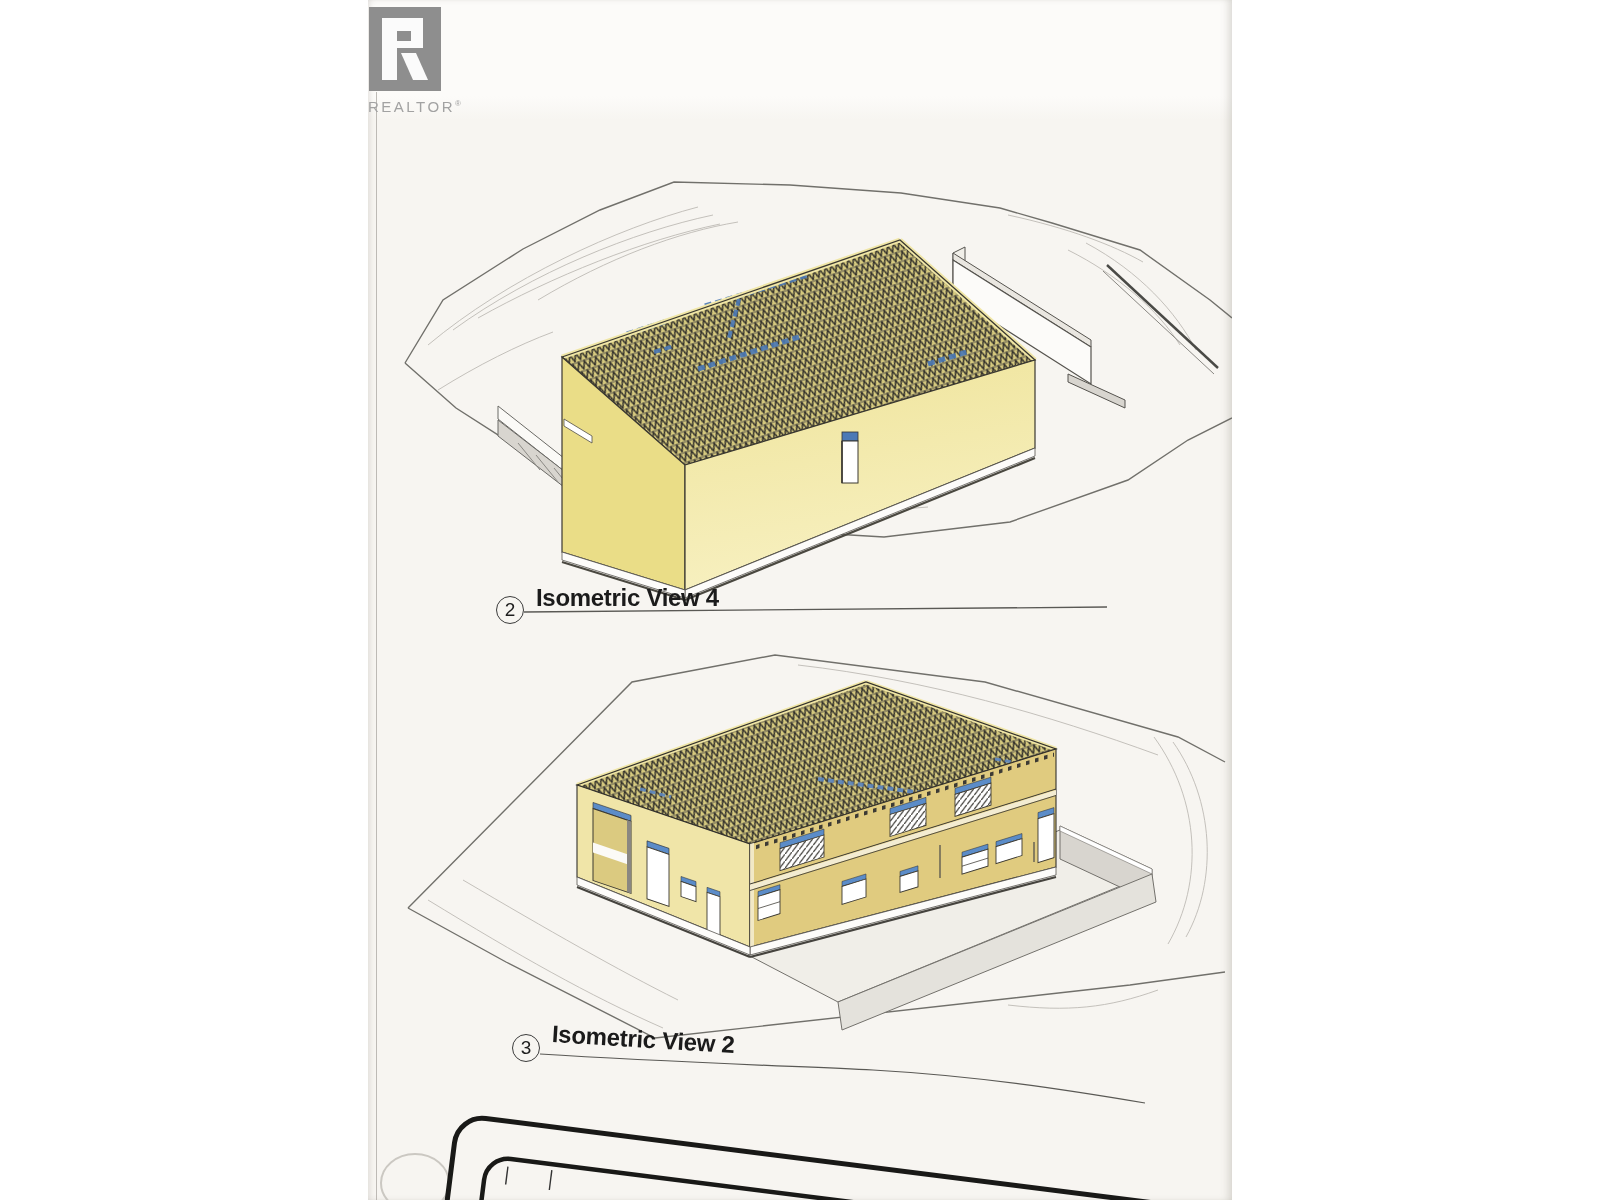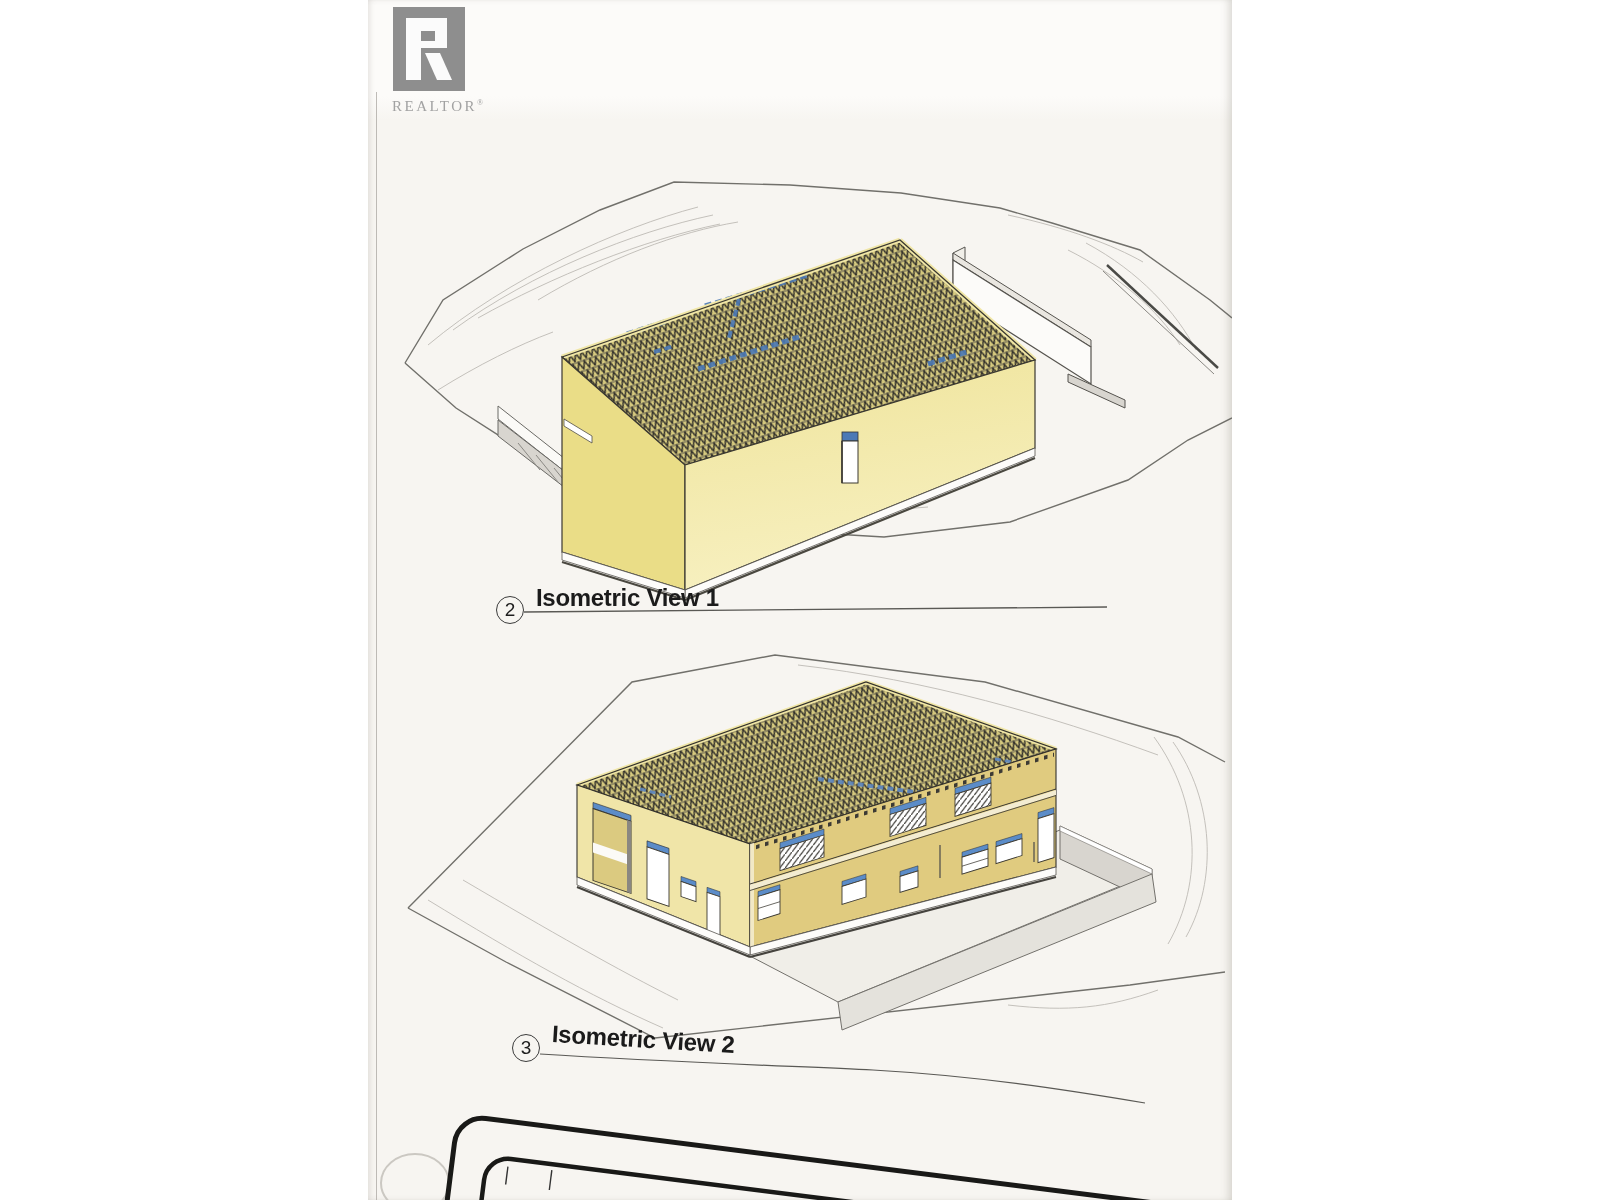--- a/index.html
+++ b/index.html
@@ -11,7 +11,7 @@
          box-shadow:inset -7px 0 8px -4px rgba(90,85,75,.22), inset 4px 0 6px -3px rgba(90,85,75,.18);}
   #sheet .hairline{position:absolute;left:8px;top:92px;width:1px;height:1108px;background:#a9a6a0;opacity:.75;}
   
-  .logo{position:absolute;left:24px;top:6px;width:110px;font-family:Liberation Serif, serif;}
+  .logo{position:absolute;left:0;top:6px;width:110px;}
   .logo .wordmark{margin-top:2px;font-size:15px;letter-spacing:2.5px;color:#a2a2a2;font-weight:400;}
   .logo .wordmark sup{font-size:8px;letter-spacing:0;}
   

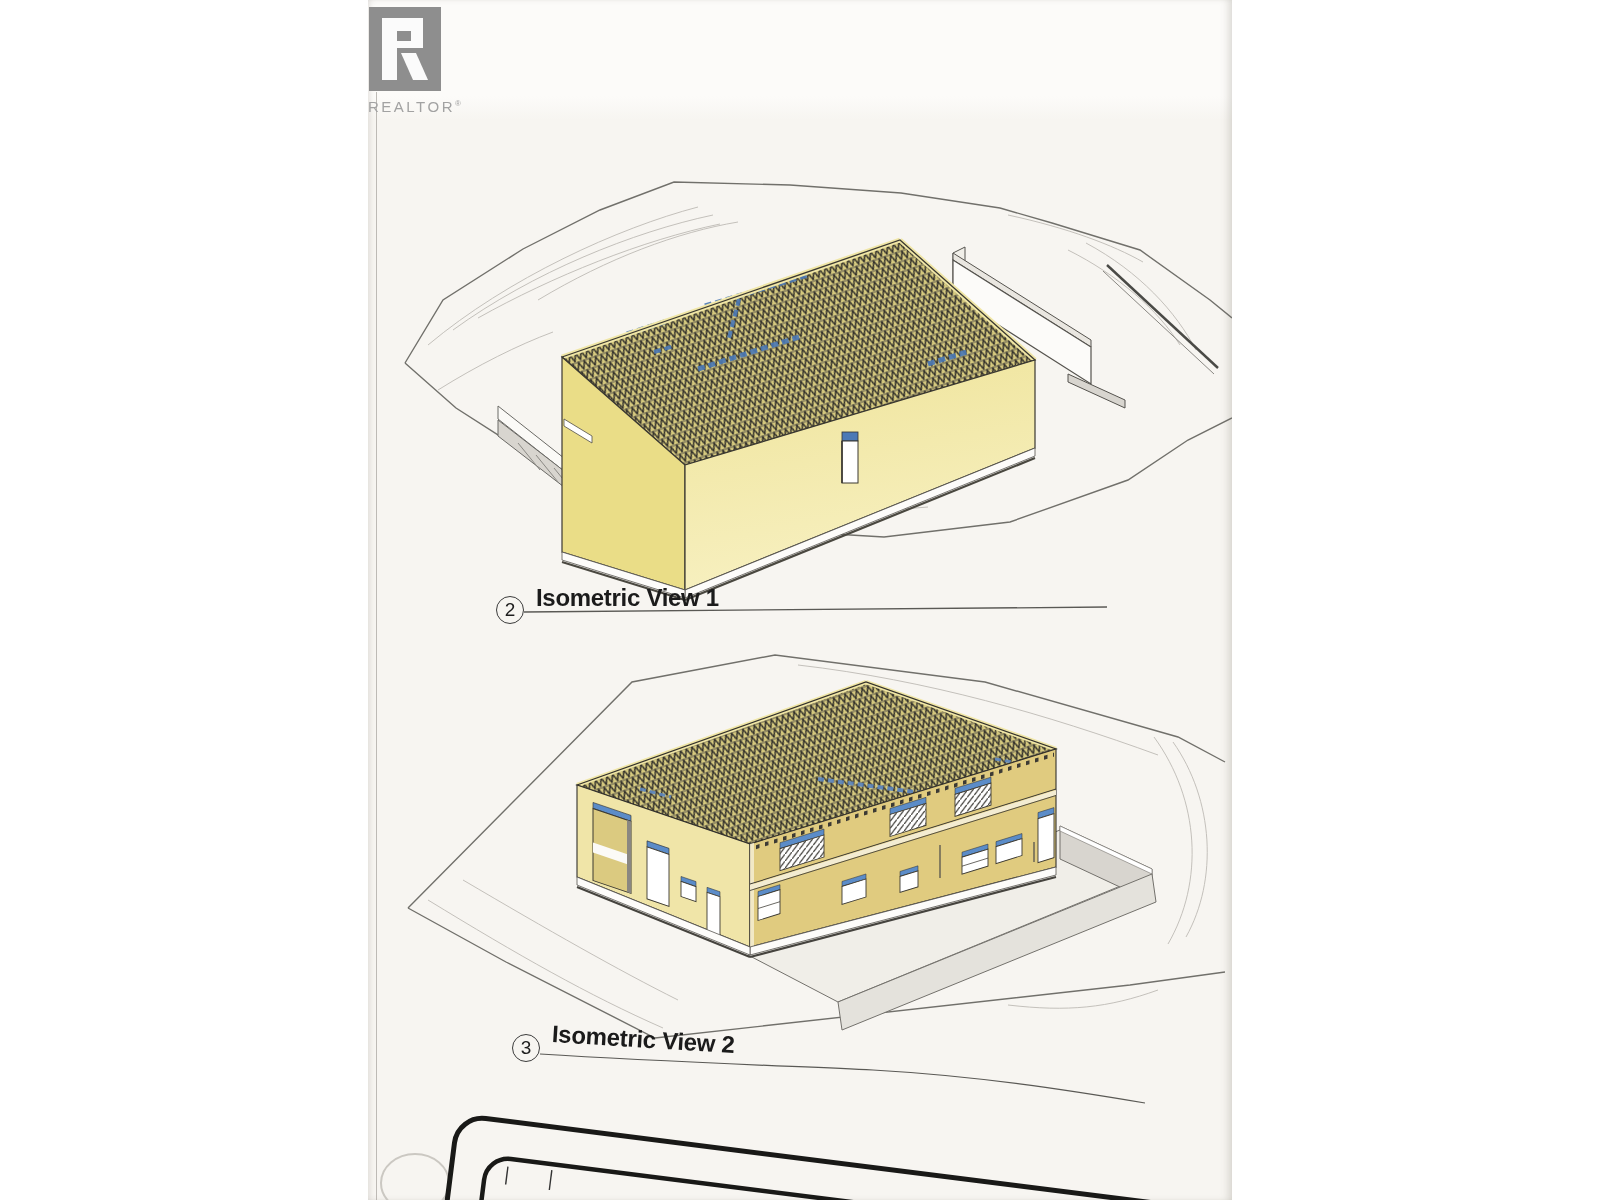--- a/index.html
+++ b/index.html
@@ -247,7 +247,7 @@
 
     <div class="view-label" id="label-2">
       <span class="num-circle">2</span>
-      <span class="view-title">Isometric View 1</span>
+      <span class="view-title">Isometric View 4</span>
     </div>
     <div class="view-label" id="label-3">
       <span class="num-circle">3</span>

